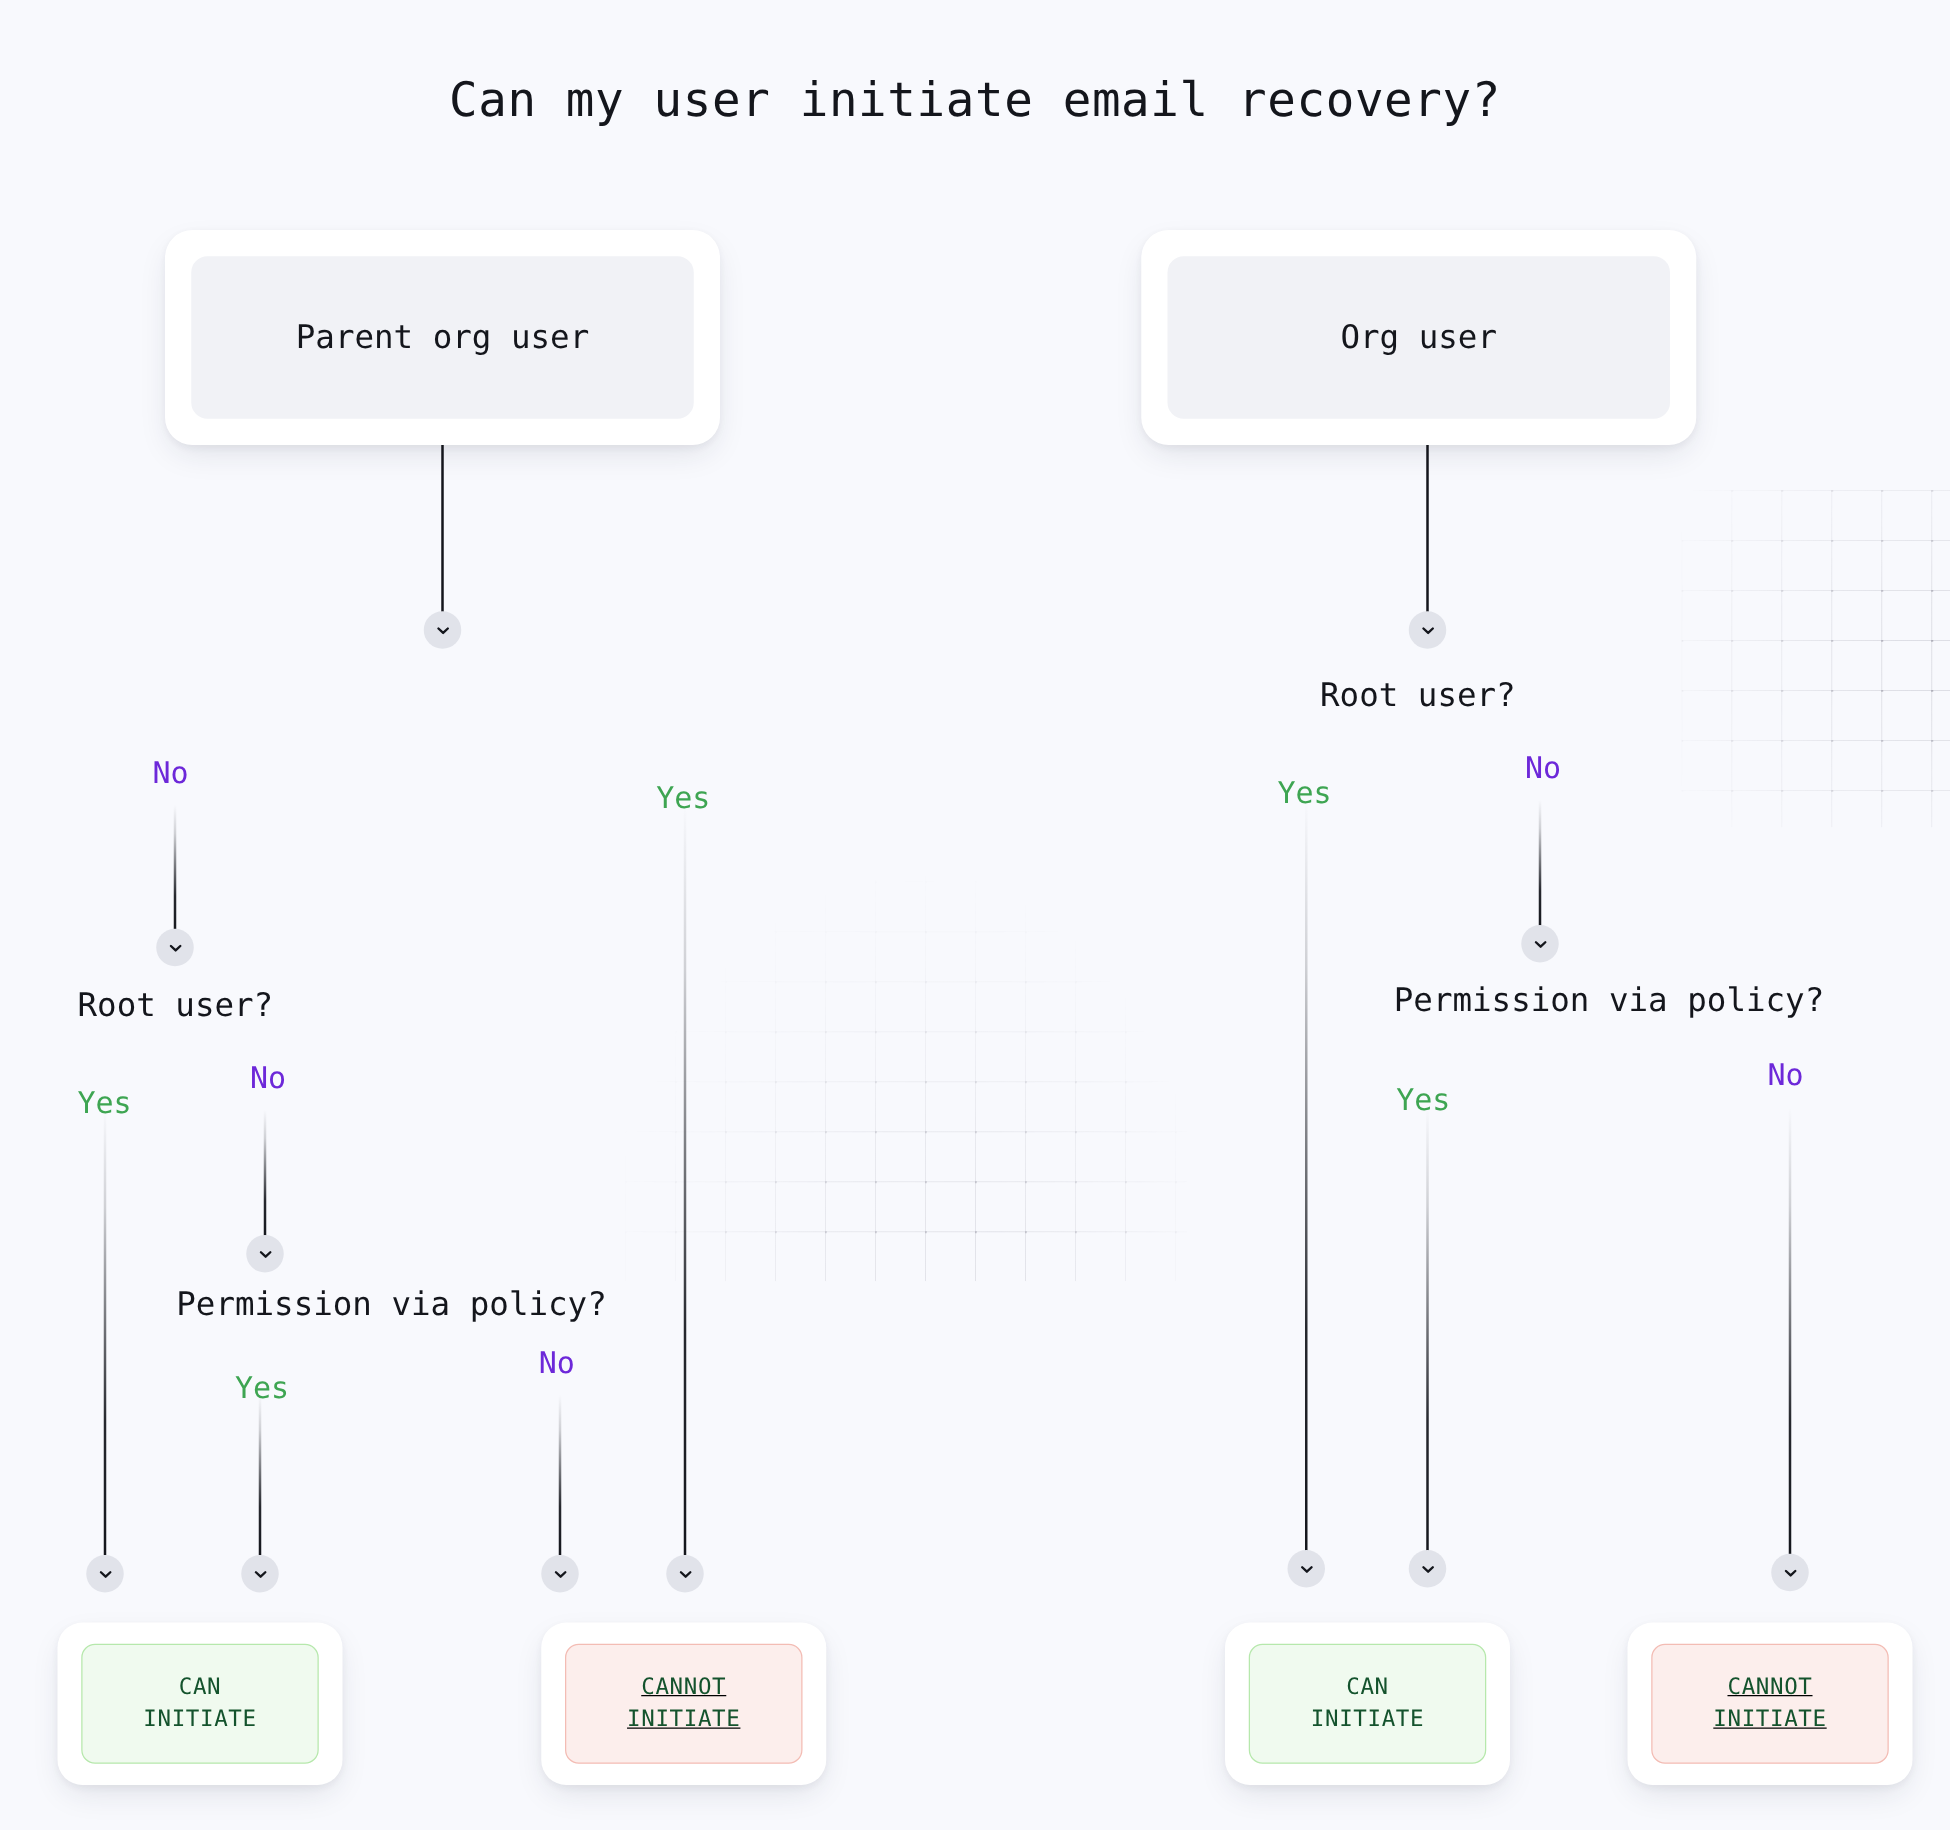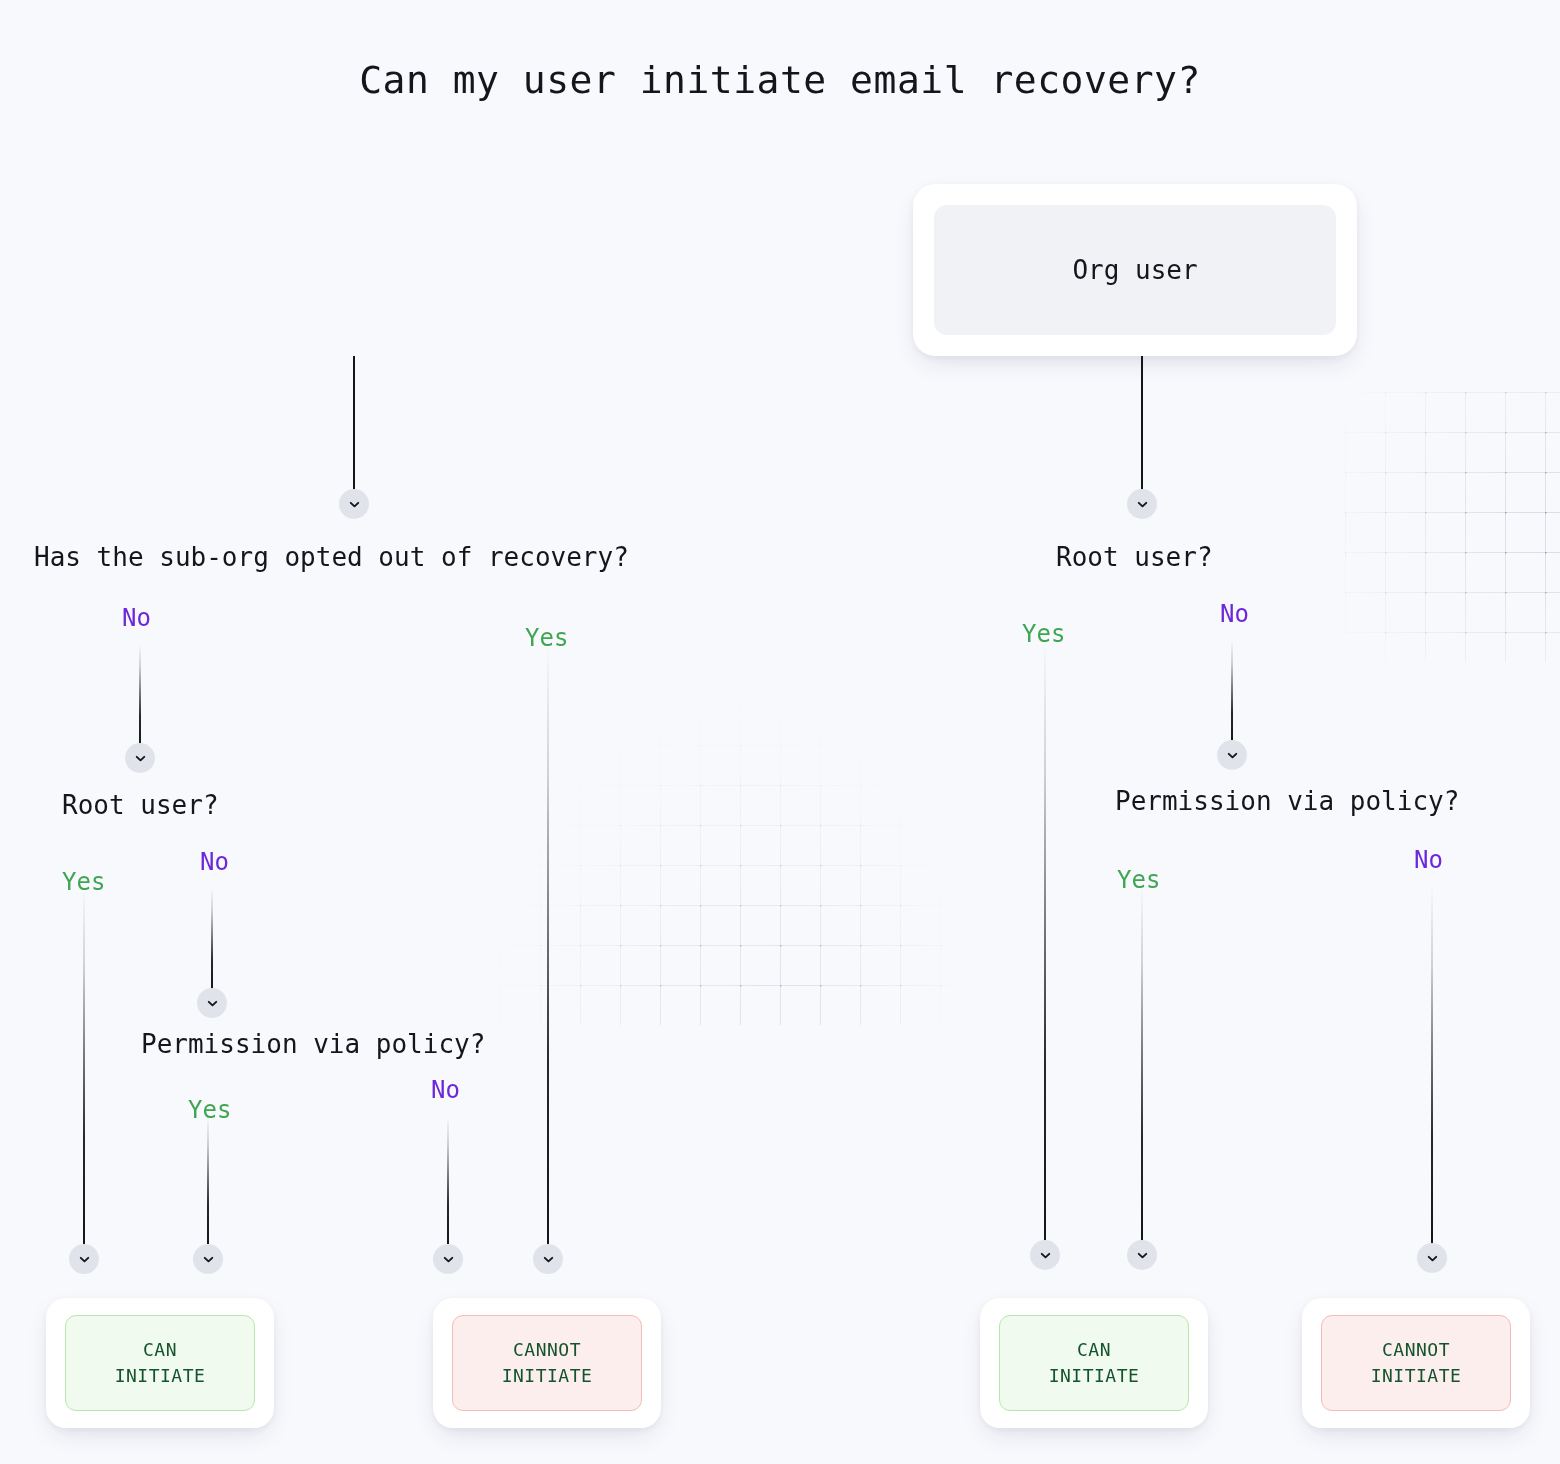--- a/index.html
+++ b/index.html
@@ -185,6 +185,11 @@
 
   <div id="diagram-title">Can my user initiate email recovery?</div>
 
+  <div class="node start" style="left:132px; top:184px;">
+    <div class="inner">
+      <span class="label">Parent org user</span>
+    </div>
+  </div>
 
   <div class="conn solid" style="left:353px; top:356px; height:138px;"></div>
   <div class="arrow" style="left:354px; top:504px;">

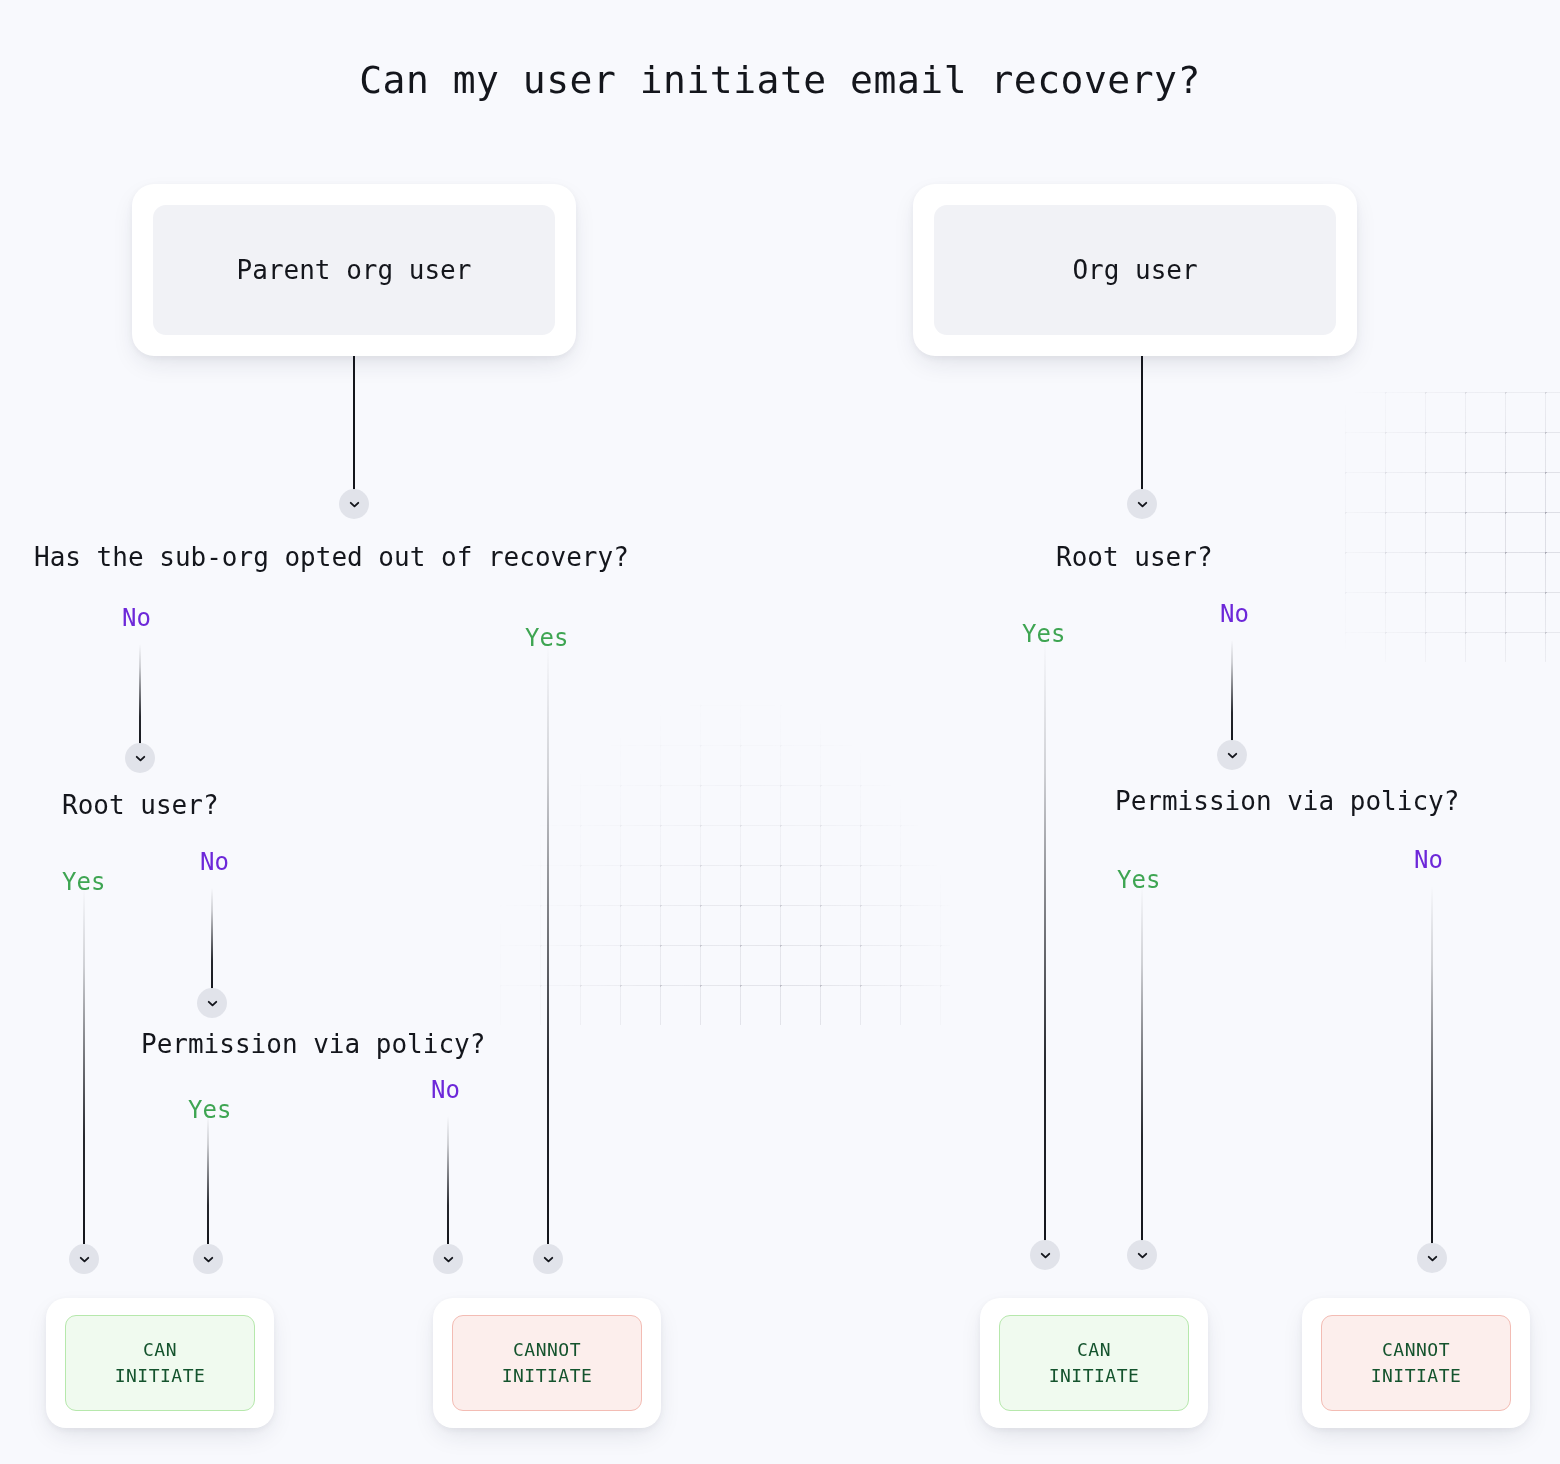--- a/index.html
+++ b/index.html
@@ -198,7 +198,6 @@
     </svg>
   </div>
 
-  <div class="question" style="left:34px; top:542px;">Has the sub-org opted out of recovery?</div>
 
   <div class="edge-label no" style="left:122px; top:604px;">No</div>
   <div class="edge-label yes" style="left:525px; top:604px;">Yes</div>

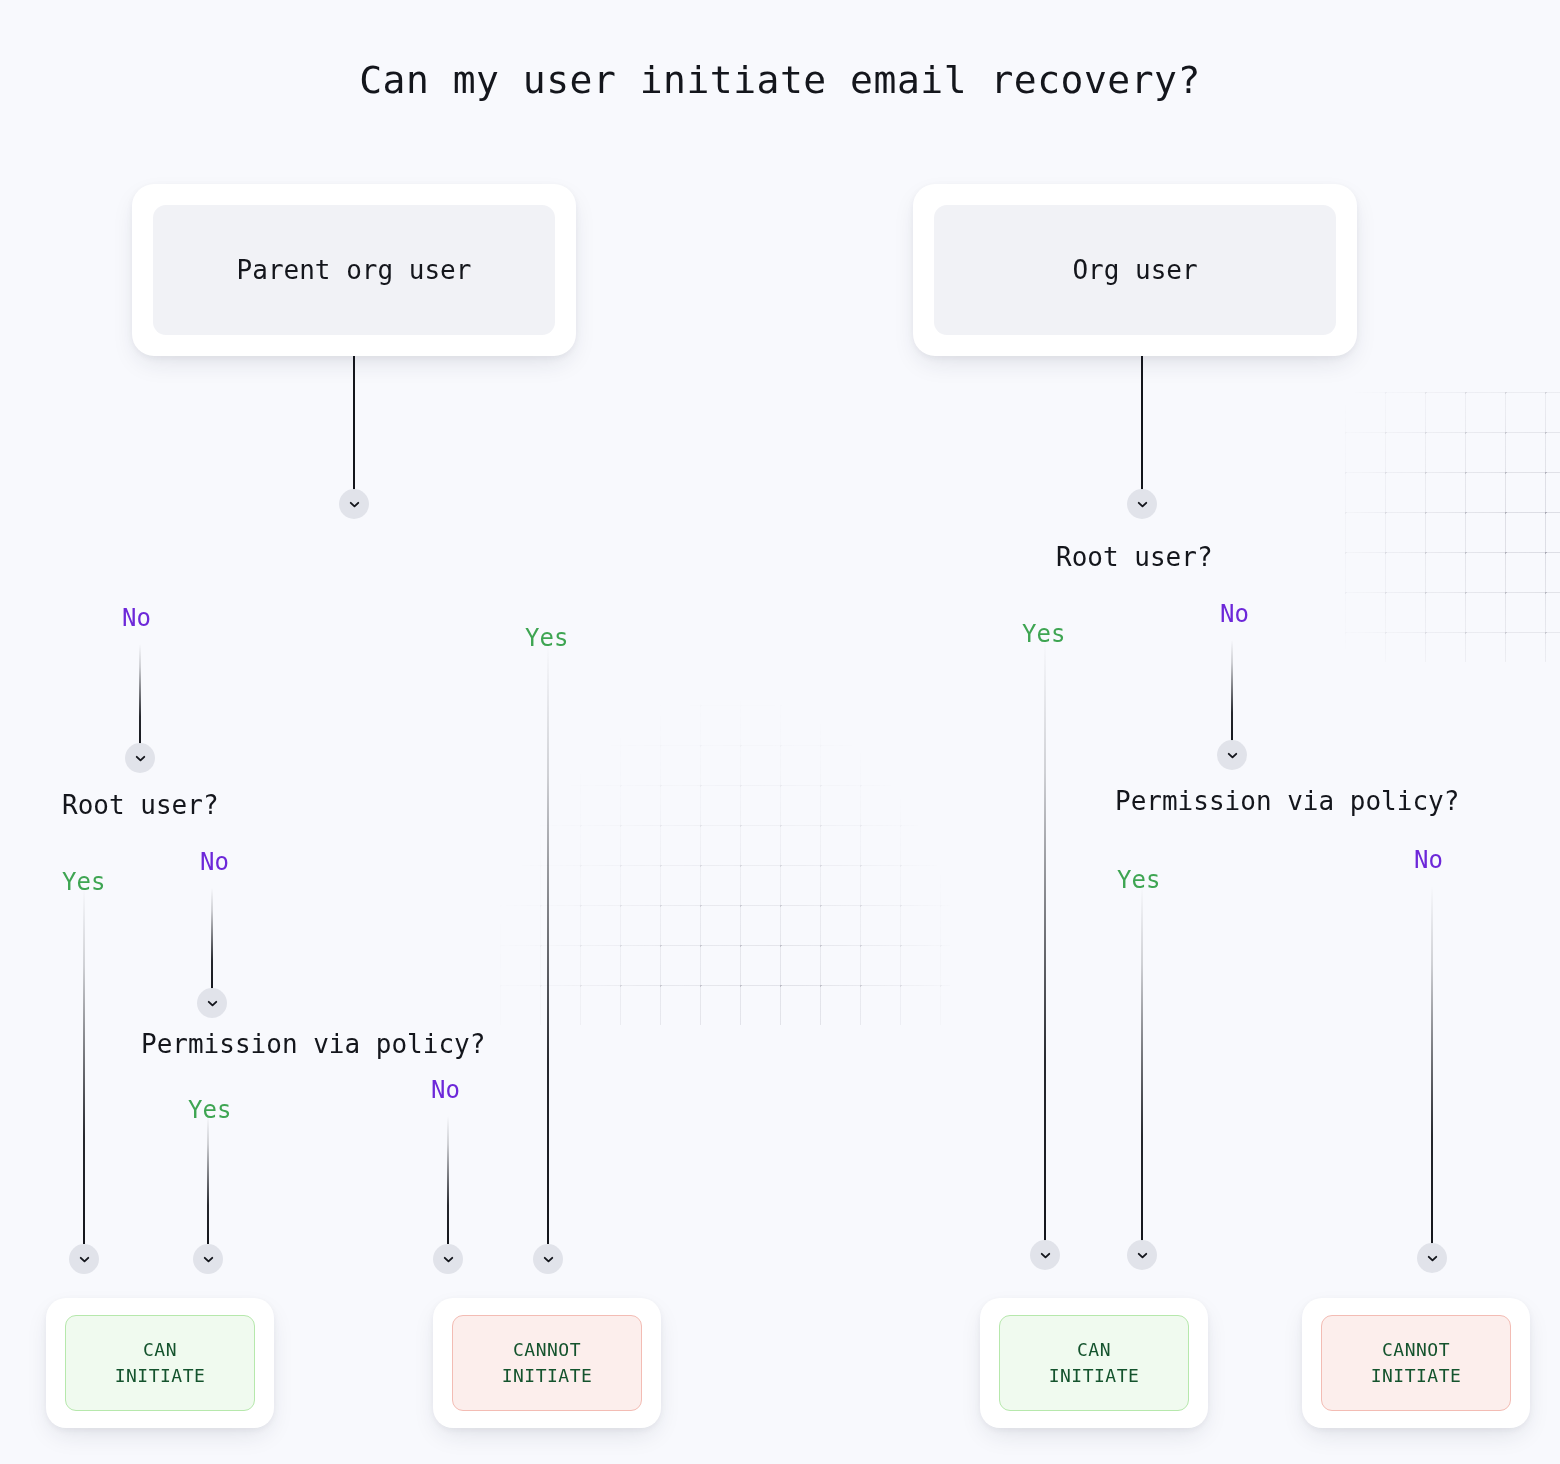--- a/index.html
+++ b/index.html
@@ -120,6 +120,7 @@
   .node.terminal.cannot .inner {
     background: #fceeec;
     border-color: #f3bcb4;
+    text-decoration: underline;
   }
   .node.terminal .line1,
   .node.terminal .line2 {

